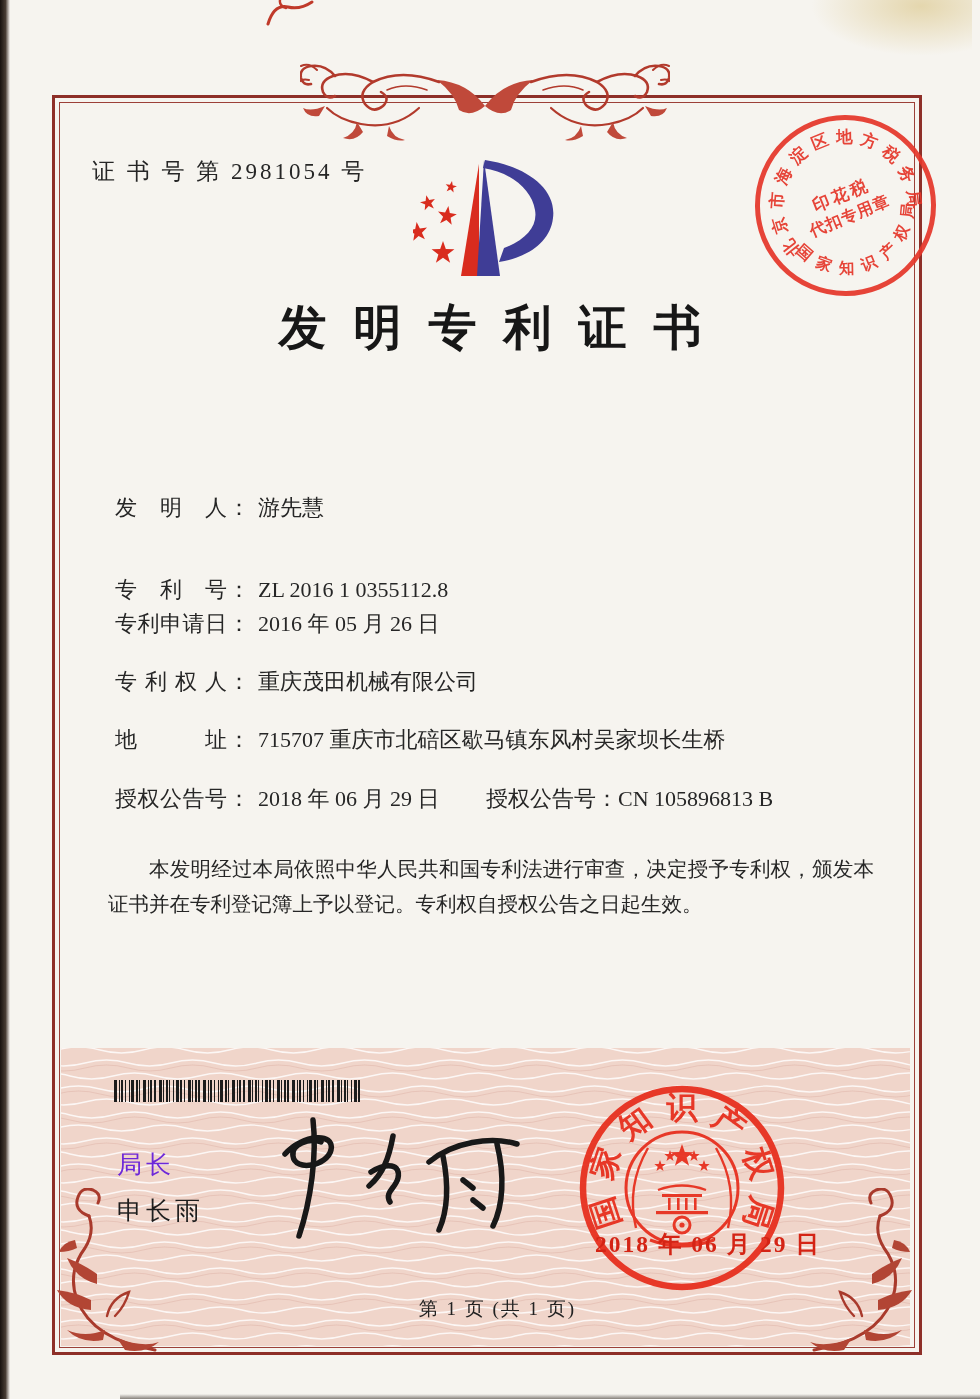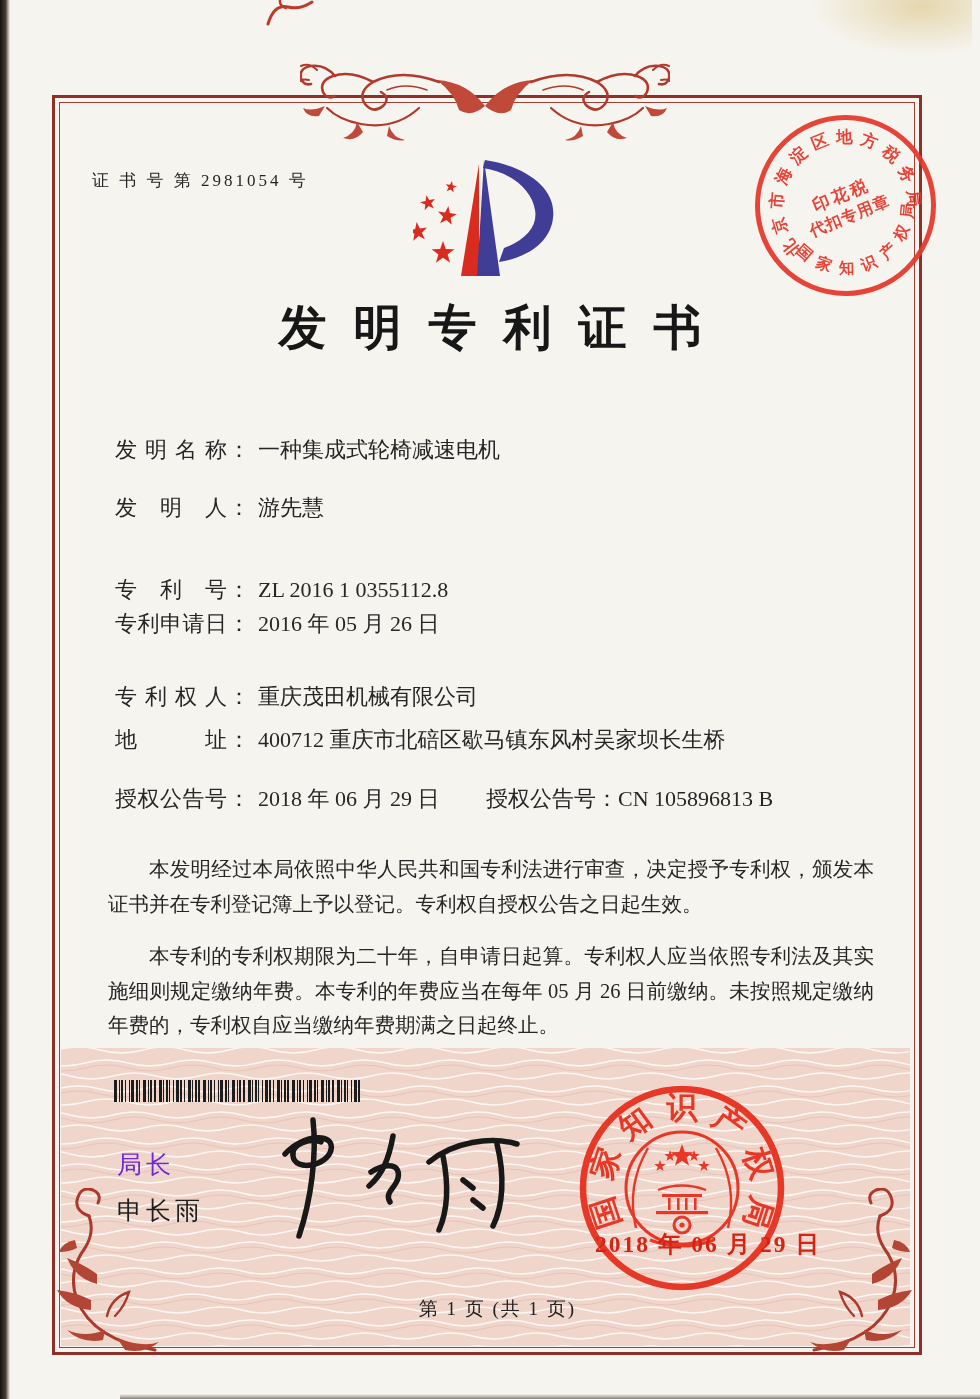--- a/index.html
+++ b/index.html
@@ -20,7 +20,7 @@
     border:3px solid #8e2f28;z-index:2;}
   .frame-inner{position:absolute;inset:4px;border:1px solid #9c4038;}
   
-  .cert-no{position:absolute;left:92px;top:169px;font-size:17px;letter-spacing:3px;z-index:4;}
+  .cert-no{position:absolute;left:92px;top:156px;font-size:23px;letter-spacing:3px;z-index:4;}
   .logo{position:absolute;left:413px;top:154px;width:155px;height:140px;z-index:4;}
   .tax-stamp{position:absolute;left:748px;top:108px;width:195px;height:195px;z-index:6;opacity:.93;}
   .title{position:absolute;left:0;top:296px;width:980px;text-align:center;

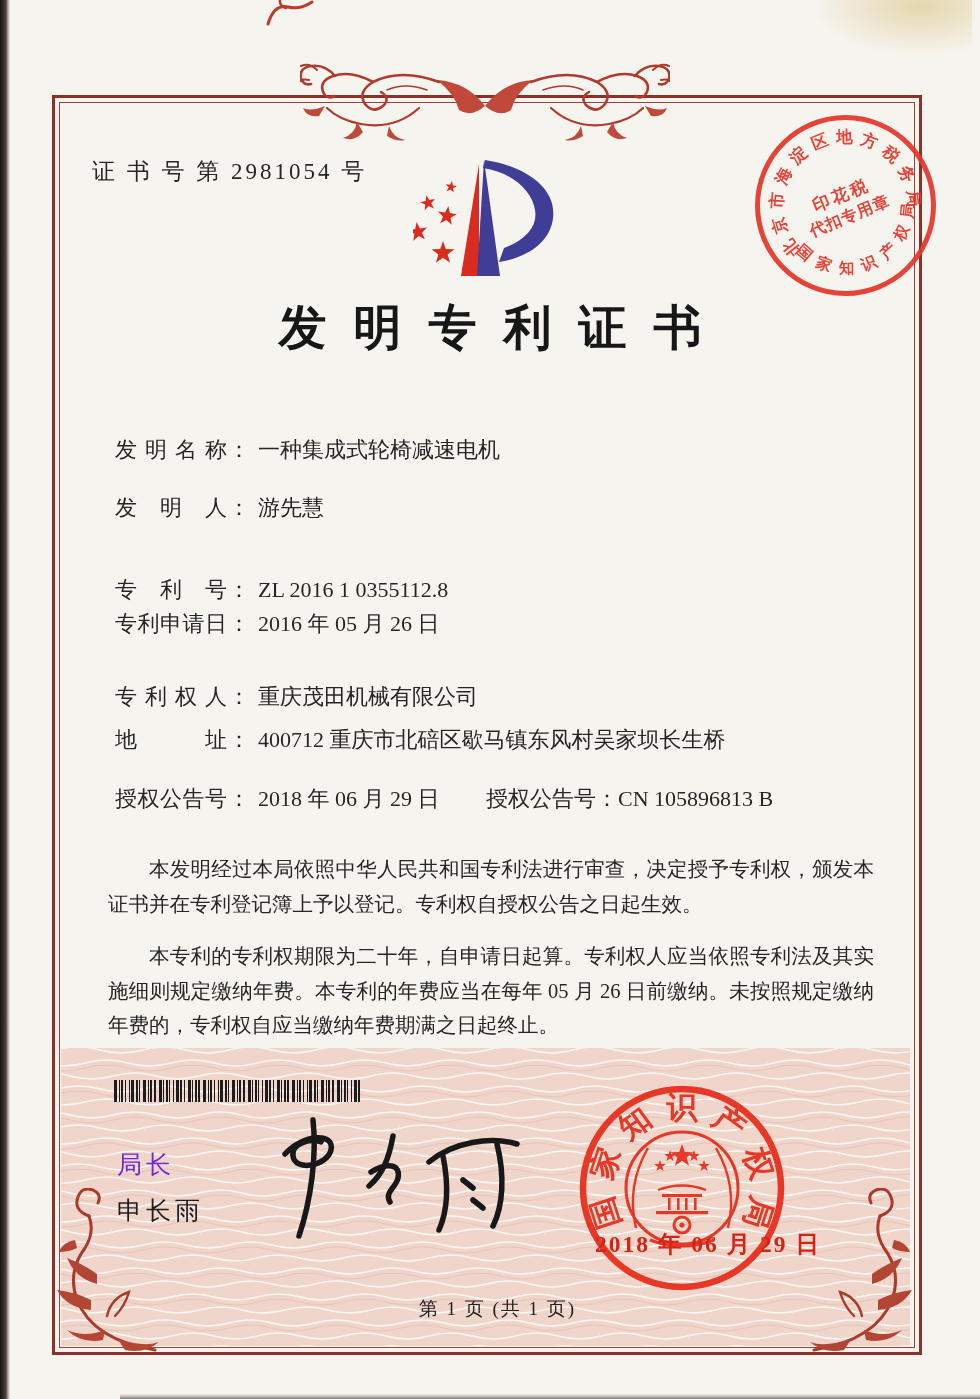--- a/index.html
+++ b/index.html
@@ -132,9 +132,6 @@
 
   <div class="title">发明专利证书</div>
 
-  <div class="row" style="top:435px">
-    <span class="lbl">发明名称</span><span class="colon">：</span><span>一种集成式轮椅减速电机</span>
-  </div>
   <div class="row" style="top:493px">
     <span class="lbl">发明人</span><span class="colon">：</span><span>游先慧</span>
   </div>

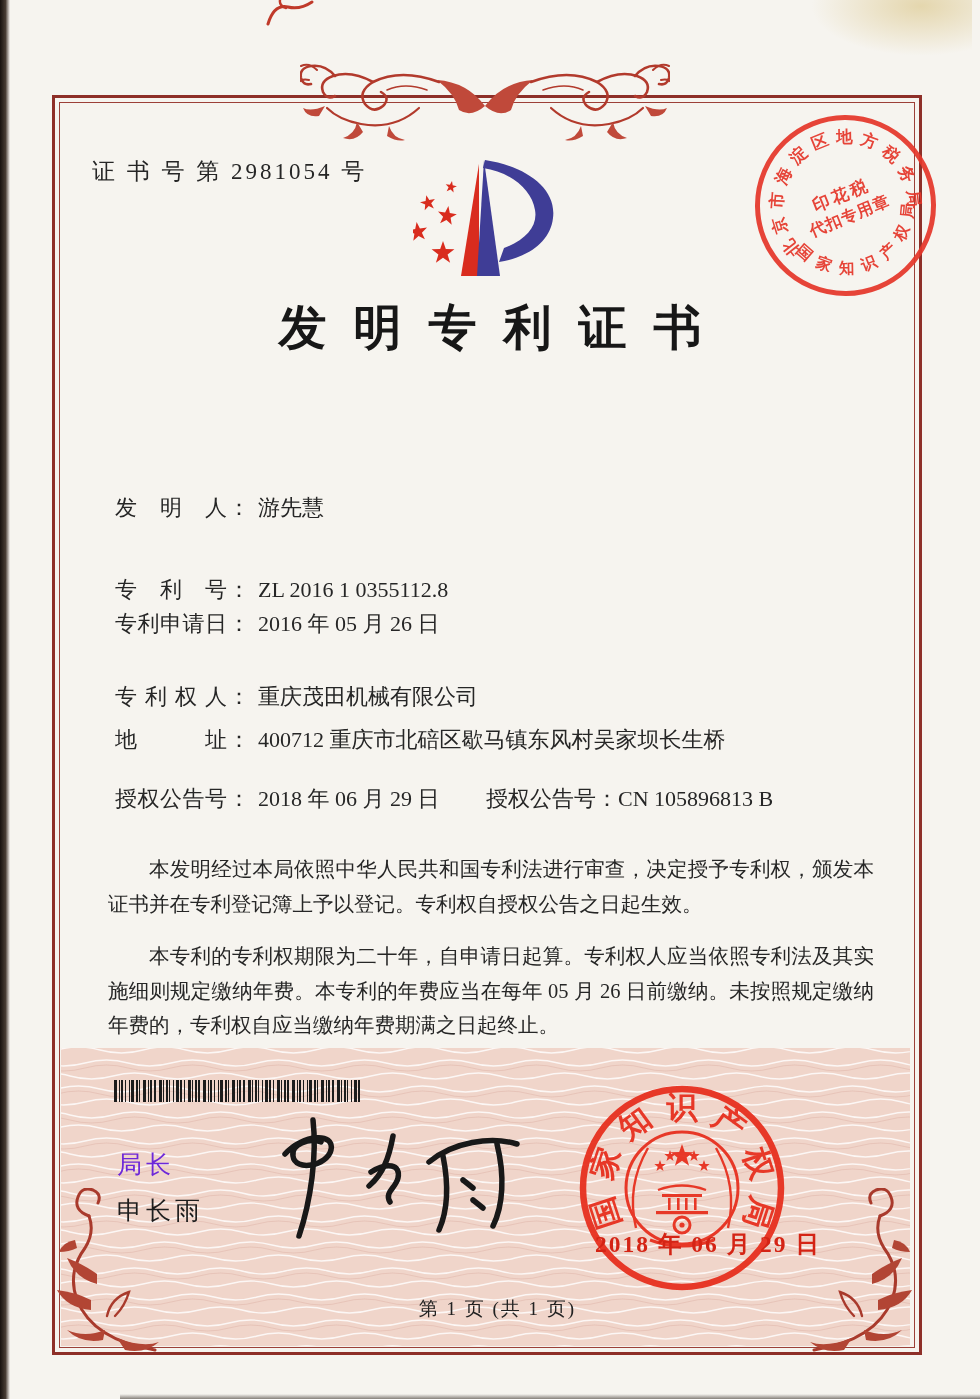--- a/index.html
+++ b/index.html
@@ -141,7 +141,7 @@
   <div class="row" style="top:609px">
     <span class="lbl">专利申请日</span><span class="colon">：</span><span>2016 年 05 月 26 日</span>
   </div>
-  <div class="row" style="top:682px">
+  <div class="row" style="top:667px">
     <span class="lbl">专利权人</span><span class="colon">：</span><span>重庆茂田机械有限公司</span>
   </div>
   <div class="row" style="top:725px">

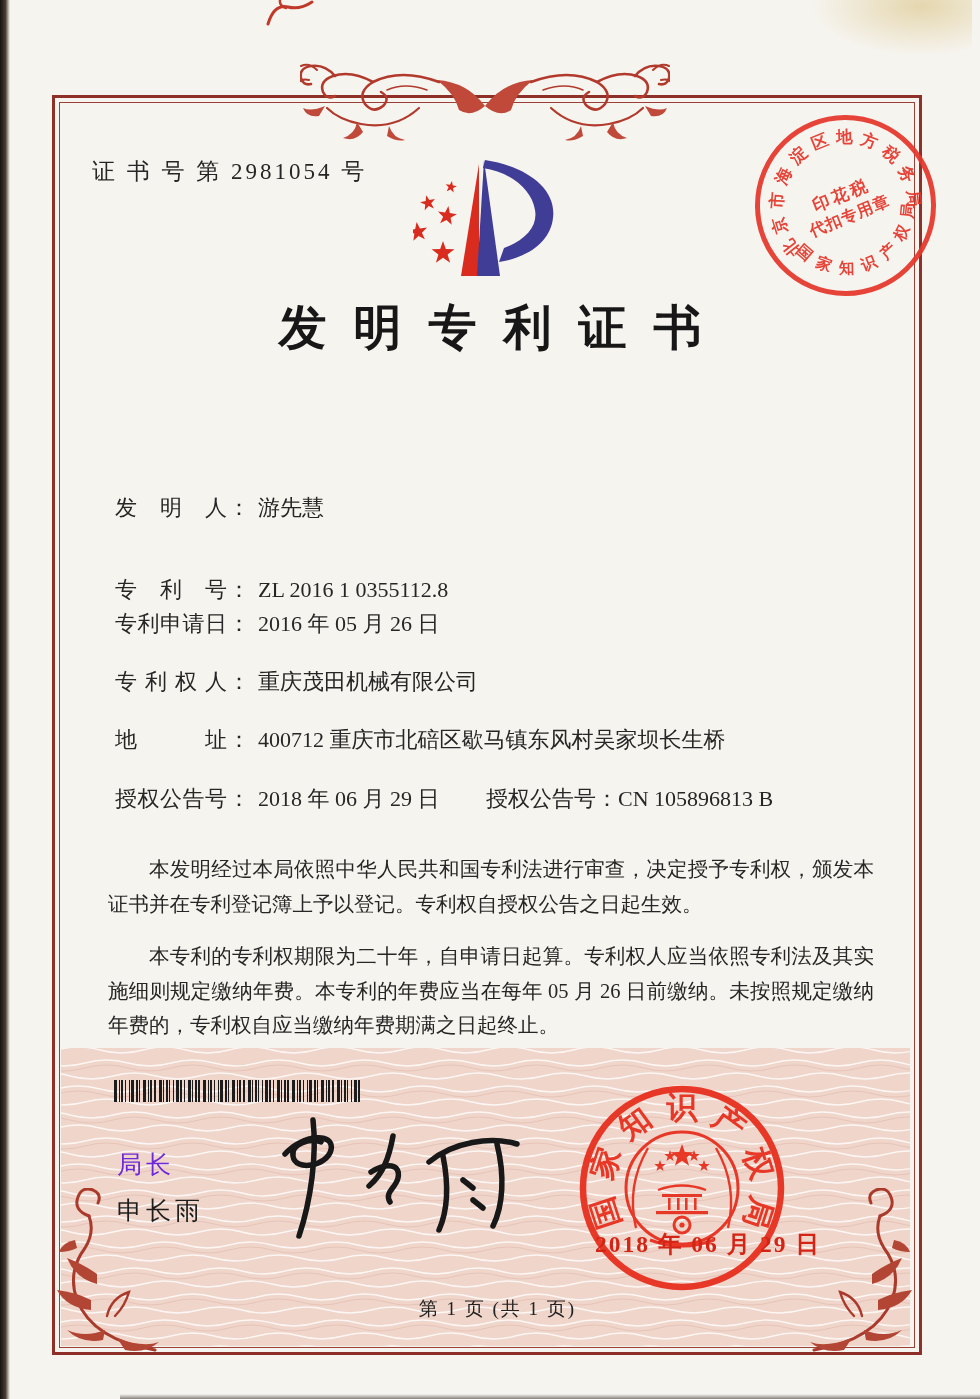--- a/index.html
+++ b/index.html
@@ -145,7 +145,7 @@
     <span class="lbl">专利权人</span><span class="colon">：</span><span>重庆茂田机械有限公司</span>
   </div>
   <div class="row" style="top:725px">
-    <span class="lbl">地址</span><span class="colon">：</span><span>400712 重庆市北碚区歇马镇东风村吴家坝长生桥</span>
+    <span class="lbl">地址</span><span class="colon">：</span><span>715707 重庆市北碚区歇马镇东风村吴家坝长生桥</span>
   </div>
   <div class="row" style="top:784px">
     <span class="lbl">授权公告号</span><span class="colon">：</span><span>2018 年 06 月 29 日</span>

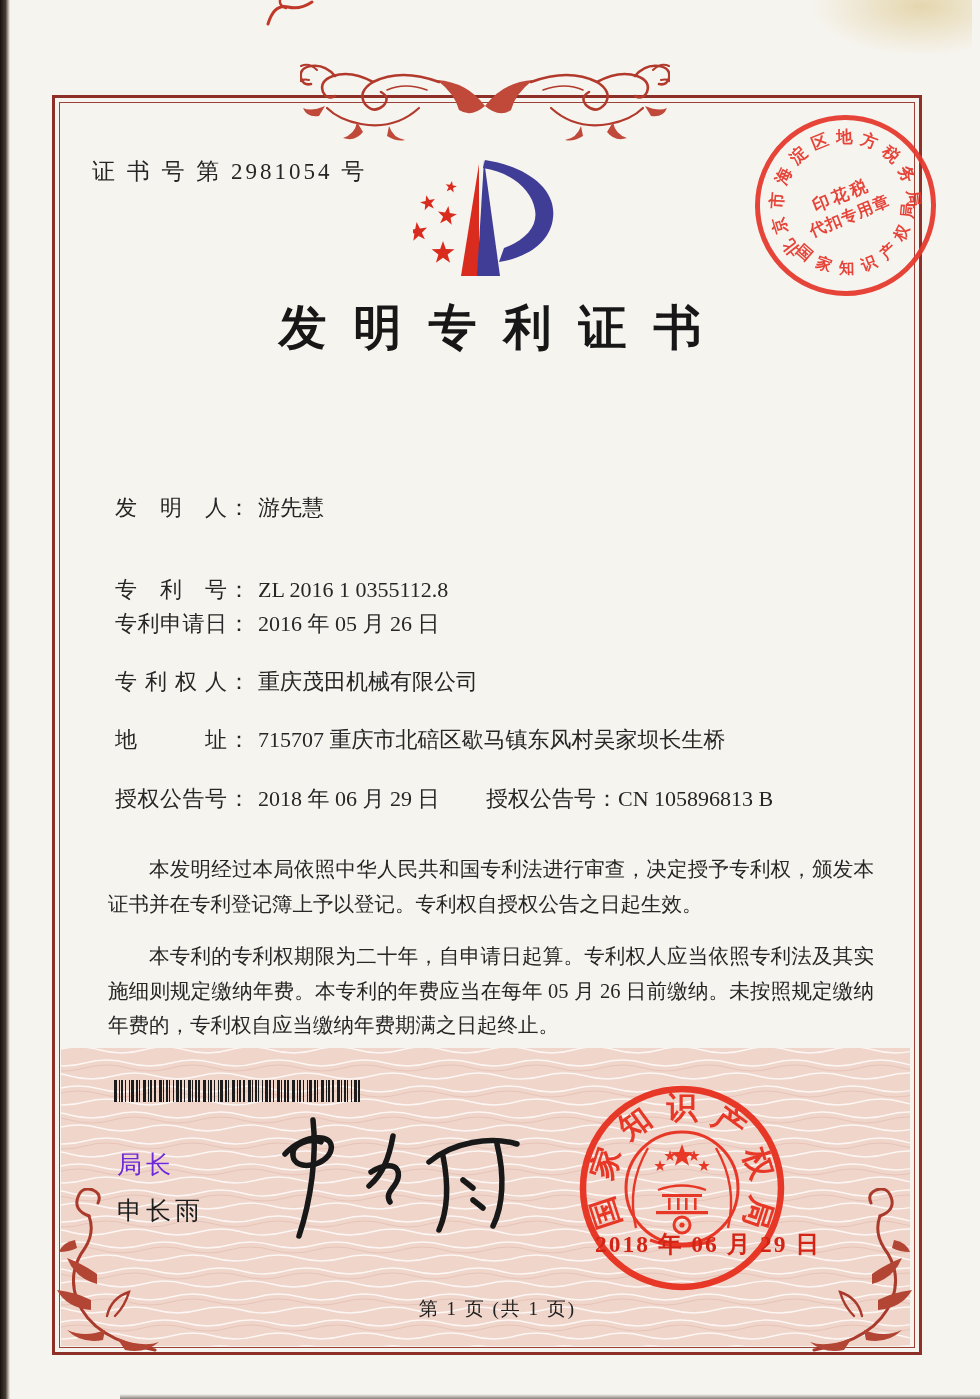--- a/index.html
+++ b/index.html
@@ -156,7 +156,6 @@
 
   <div class="paras">
     <p>本发明经过本局依照中华人民共和国专利法进行审查，决定授予专利权，颁发本证书并在专利登记簿上予以登记。专利权自授权公告之日起生效。</p>
-    <p>本专利的专利权期限为二十年，自申请日起算。专利权人应当依照专利法及其实施细则规定缴纳年费。本专利的年费应当在每年 05 月 26 日前缴纳。未按照规定缴纳年费的，专利权自应当缴纳年费期满之日起终止。</p>
   </div>
 
   <div class="band">

